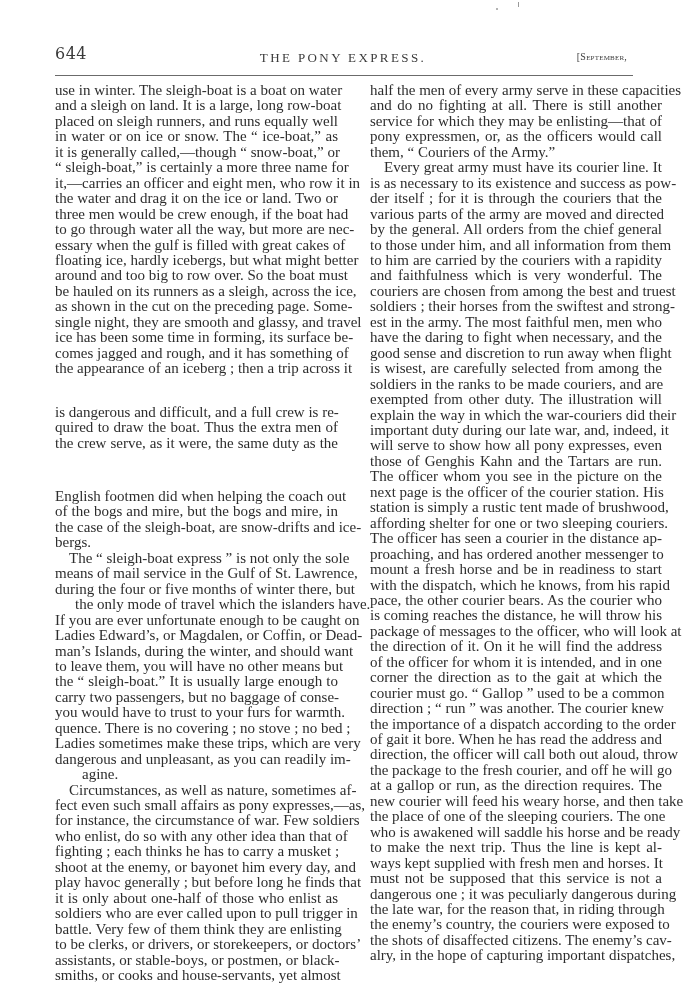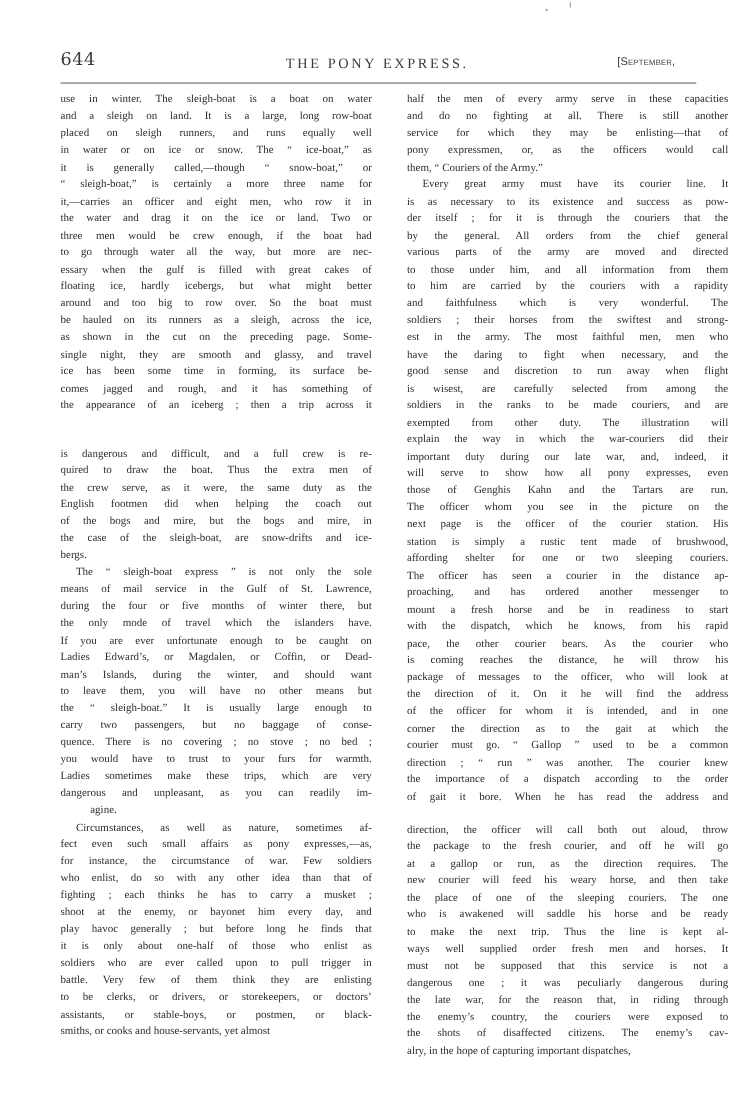--- a/index.html
+++ b/index.html
@@ -8,7 +8,7 @@
   .header { position: absolute; left: 55px; top: 44px; width: 576px; height: 30px; font-family: "DejaVu Serif", "Liberation Serif", serif; }
   .page-number { position: absolute; left: 0; top: 0; font-size: 16px; color: #3a3a3a; letter-spacing: 0.5px; }
   .running-title { position: absolute; left: 0; right: 0; top: 6px; text-align: center; font-size: 13px; letter-spacing: 2.4px; color: #3a3a3a; font-family: "Liberation Serif", serif; }
-  .running-date { position: absolute; right: 17px; top: 7px; font-size: 10px; letter-spacing: 0.2px; color: #3a3a3a; font-family: Liberation Sans, sans-serif; font-variant: small-caps; }
+  .running-date { position: absolute; right: 4px; top: 7px; font-size: 10px; letter-spacing: 0.2px; color: #3a3a3a; font-family: Liberation Serif, serif; font-variant: small-caps; }
   .rule { position: absolute; left: 55px; top: 75px; width: 578px; height: 1px; background: #6b6b6b; }
   .column { position: absolute; top: 83px; font-family: "Liberation Serif", serif; font-size: 10px; line-height: 15.45px; color: #2d2d2d; text-align: justify; }
   .col-left { left: 55px; width: 283px; }

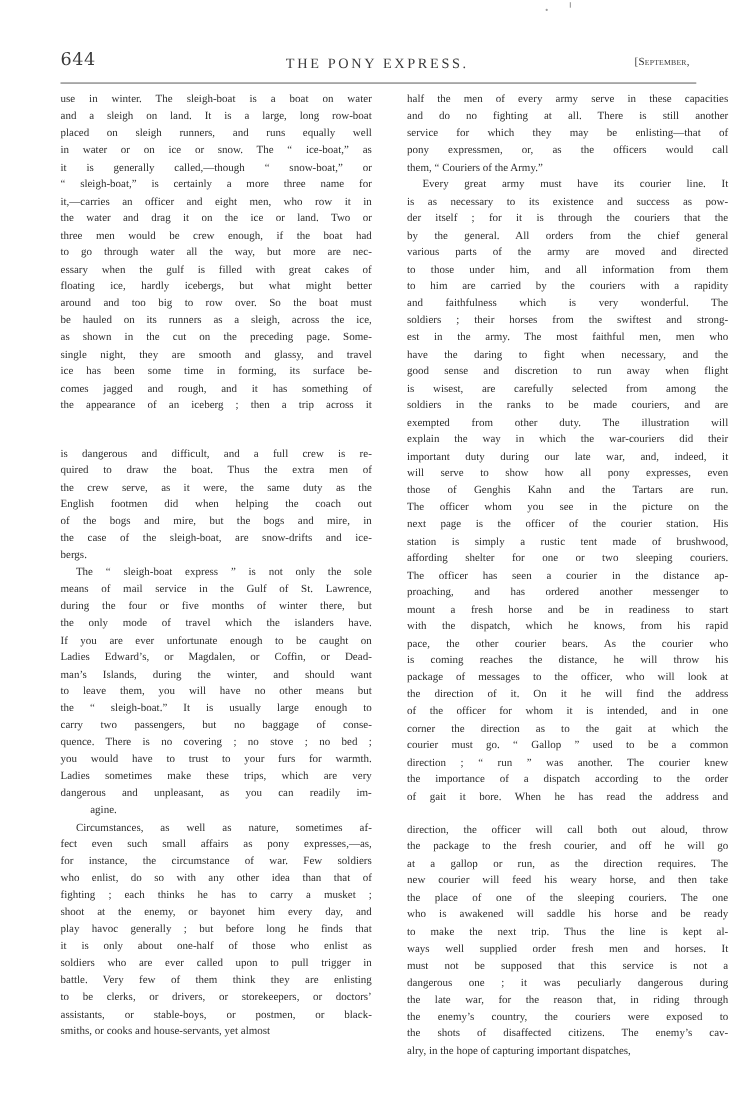--- a/index.html
+++ b/index.html
@@ -10,7 +10,7 @@
   .running-title { position: absolute; left: 0; right: 0; top: 6px; text-align: center; font-size: 13px; letter-spacing: 2.4px; color: #3a3a3a; font-family: "Liberation Serif", serif; }
   .running-date { position: absolute; right: 4px; top: 7px; font-size: 10px; letter-spacing: 0.2px; color: #3a3a3a; font-family: Liberation Serif, serif; font-variant: small-caps; }
   .rule { position: absolute; left: 55px; top: 75px; width: 578px; height: 1px; background: #6b6b6b; }
-  .column { position: absolute; top: 83px; font-family: "Liberation Serif", serif; font-size: 10px; line-height: 15.45px; color: #2d2d2d; text-align: justify; }
+  .column { position: absolute; top: 83px; font-family: "Liberation Serif", serif; font-size: 15px; line-height: 15.45px; color: #2d2d2d; text-align: justify; }
   .col-left { left: 55px; width: 283px; }
   .col-right { left: 370px; width: 292px; }
   .column p { margin: 0; text-indent: 0; }

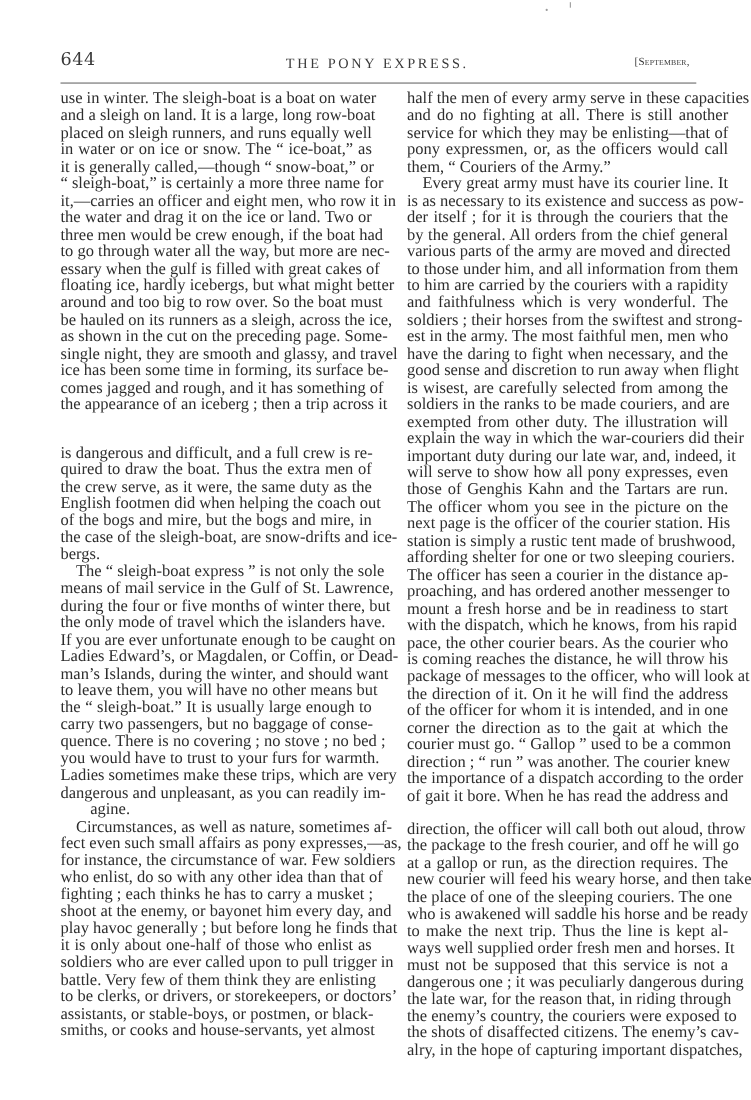--- a/index.html
+++ b/index.html
@@ -103,8 +103,8 @@
         <span class="line" style="padding-left: 14px; display: block;">Every great army must have its courier line.  It</span>
         <span class="line" style="display: block;">is as necessary to its existence and success as pow-</span>
         <span class="line" style="display: block;">der itself ; for it is through the couriers that the</span>
+        <span class="line" style="display: block;">various parts of the army are moved and directed</span>
         <span class="line" style="display: block;">by the general.  All orders from the chief general</span>
-        <span class="line" style="display: block;">various parts of the army are moved and directed</span>
         <span class="line" style="display: block;">to those under him, and all information from them</span>
         <span class="line" style="display: block;">to him are carried by the couriers with a rapidity</span>
         <span class="line" style="display: block;">and faithfulness which is very wonderful.  The</span>

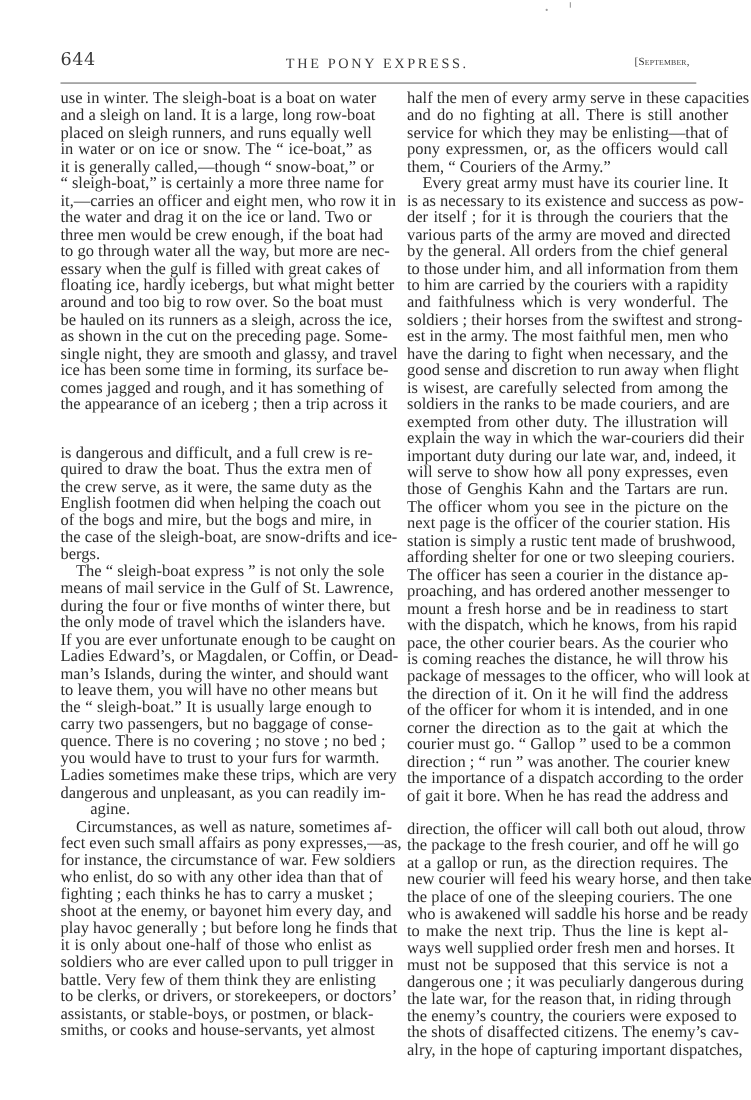--- a/index.html
+++ b/index.html
@@ -108,6 +108,7 @@
         <span class="line" style="display: block;">to those under him, and all information from them</span>
         <span class="line" style="display: block;">to him are carried by the couriers with a rapidity</span>
         <span class="line" style="display: block;">and faithfulness which is very wonderful.  The</span>
+        <span class="line" style="display: block;">couriers are chosen from among the best and truest</span>
         <span class="line" style="display: block;">soldiers ; their horses from the swiftest and strong-</span>
         <span class="line" style="display: block;">est in the army.  The most faithful men, men who</span>
         <span class="line" style="display: block;">have the daring to fight when necessary, and the</span>

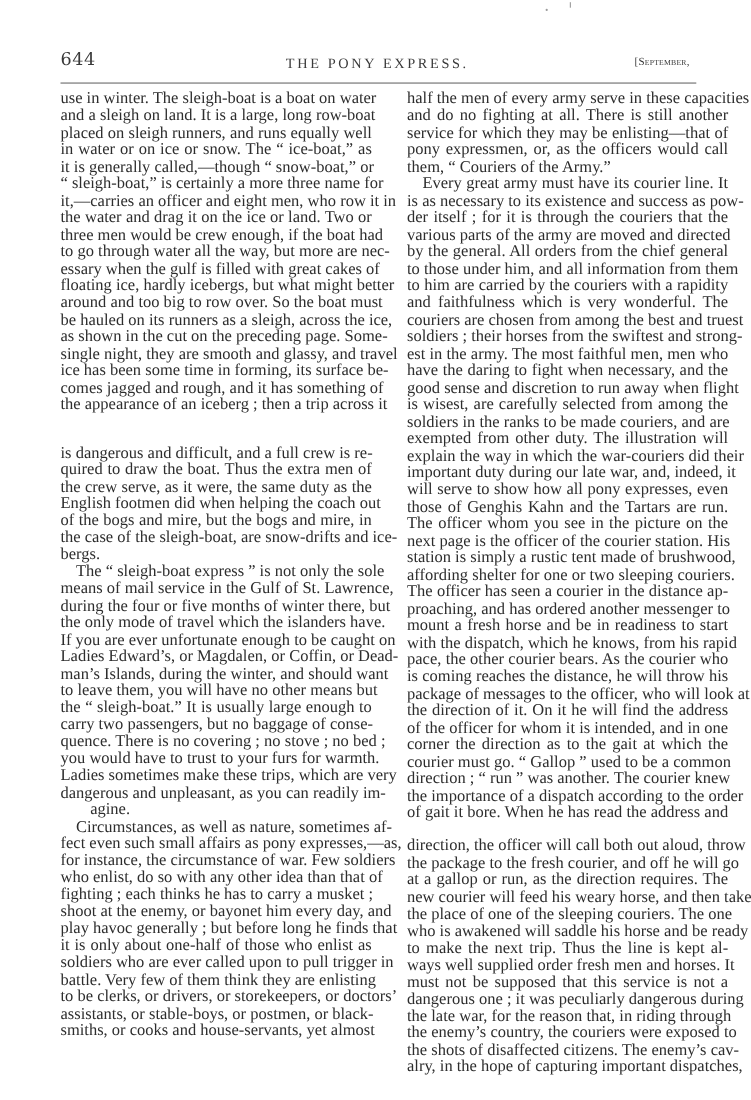--- a/index.html
+++ b/index.html
@@ -53,7 +53,7 @@
         <span class="line" style="display: block; margin-top: 28px;">is dangerous and difficult, and a full crew is re-</span>
         <span class="line" style="display: block;">quired to draw the boat.  Thus the extra men of</span>
         <span class="line" style="display: block;">the crew serve, as it were, the same duty as the</span>
-        <span class="line" style="display: block;">English footmen did when helping the coach out</span>
+        <span class="line" style="display: block; margin-top: 38px;">English footmen did when helping the coach out</span>
         <span class="line" style="display: block;">of the bogs and mire, but the bogs and mire, in</span>
         <span class="line" style="display: block;">the case of the sleigh-boat, are snow-drifts and ice-</span>
         <span class="line last" style="display: block;">bergs.</span>

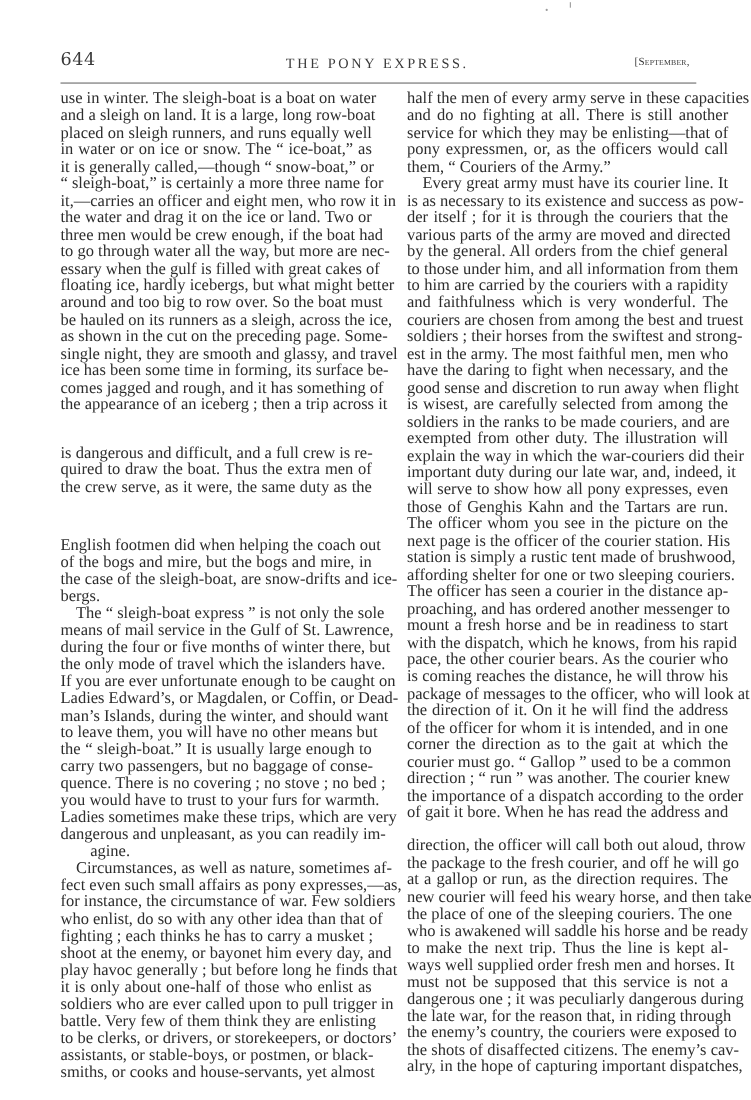--- a/index.html
+++ b/index.html
@@ -62,7 +62,7 @@
         <span class="line" style="padding-left: 14px; display: block;">The “ sleigh-boat express ” is not only the sole</span>
         <span class="line" style="display: block;">means of mail service in the Gulf of St. Lawrence,</span>
         <span class="line" style="display: block;">during the four or five months of winter there, but</span>
-        <span class="line" style="display: block;">the only mode of travel which the islanders have.</span>
+        <span class="line" style="display: block; margin-left: 20px;">the only mode of travel which the islanders have.</span>
         <span class="line" style="display: block;">If you are ever unfortunate enough to be caught on</span>
         <span class="line" style="display: block;">Ladies Edward’s, or Magdalen, or Coffin, or Dead-</span>
         <span class="line" style="display: block;">man’s Islands, during the winter, and should want</span>

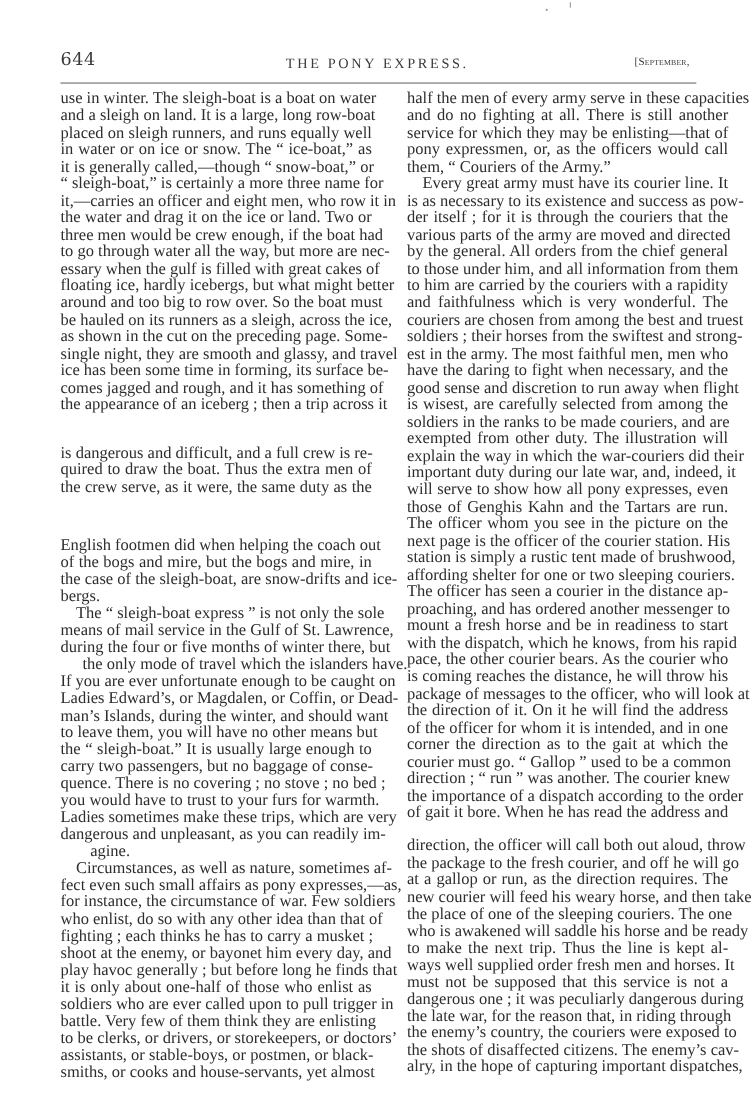--- a/index.html
+++ b/index.html
@@ -69,8 +69,8 @@
         <span class="line" style="display: block;">to leave them, you will have no other means but</span>
         <span class="line" style="display: block;">the “ sleigh-boat.”  It is usually large enough to</span>
         <span class="line" style="display: block;">carry two passengers, but no baggage of conse-</span>
+        <span class="line" style="display: block;">you would have to trust to your furs for warmth.</span>
         <span class="line" style="display: block;">quence.  There is no covering ; no stove ; no bed ;</span>
-        <span class="line" style="display: block;">you would have to trust to your furs for warmth.</span>
         <span class="line" style="display: block;">Ladies sometimes make these trips, which are very</span>
         <span class="line" style="display: block;">dangerous and unpleasant, as you can readily im-</span>
         <span class="line last" style="display: block; margin-left: 27px;">agine.</span>

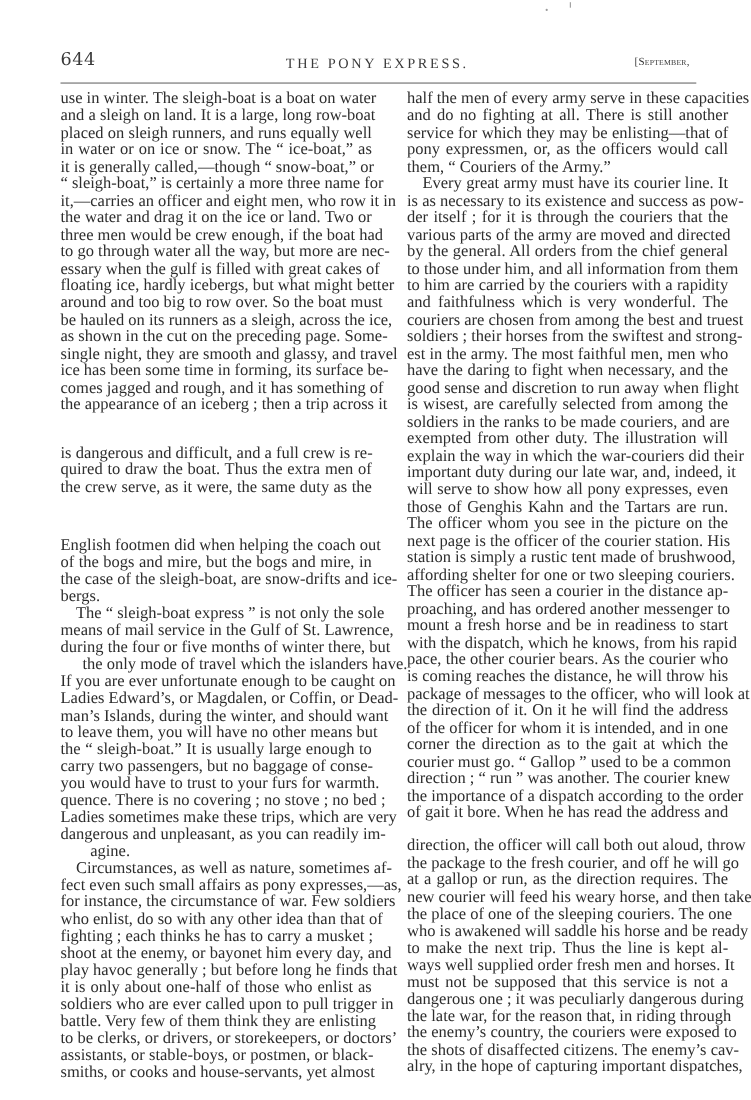--- a/index.html
+++ b/index.html
@@ -138,7 +138,7 @@
         <span class="line" style="display: block;">direction ; “ run ” was another.  The courier knew</span>
         <span class="line" style="display: block;">the importance of a dispatch according to the order</span>
         <span class="line" style="display: block;">of gait it bore.  When he has read the address and</span>
-        <span class="line" style="display: block; margin-top: 15px;">direction, the officer will call both out aloud, throw</span>
+        <span class="line" style="display: block;">direction, the officer will call both out aloud, throw</span>
         <span class="line" style="display: block;">the package to the fresh courier, and off he will go</span>
         <span class="line" style="display: block;">at a gallop or run, as the direction requires.  The</span>
         <span class="line" style="display: block;">new courier will feed his weary horse, and then take</span>

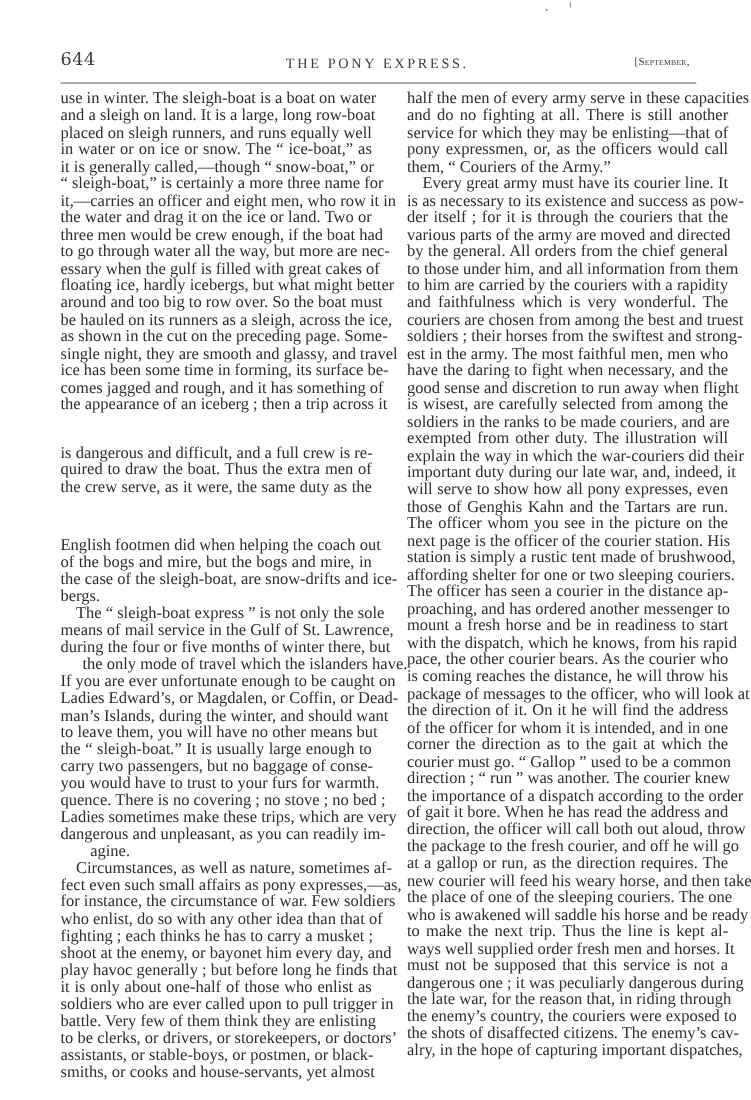--- a/index.html
+++ b/index.html
@@ -145,7 +145,7 @@
         <span class="line" style="display: block;">the place of one of the sleeping couriers.  The one</span>
         <span class="line" style="display: block;">who is awakened will saddle his horse and be ready</span>
         <span class="line" style="display: block;">to make the next trip.  Thus the line is kept al-</span>
-        <span class="line" style="display: block;">ways well supplied order fresh men and horses.  It</span>
+        <span class="line" style="display: block;">ways kept supplied with fresh men and horses.  It</span>
         <span class="line" style="display: block;">must not be supposed that this service is not a</span>
         <span class="line" style="display: block;">dangerous one ; it was peculiarly dangerous during</span>
         <span class="line" style="display: block;">the late war, for the reason that, in riding through</span>

